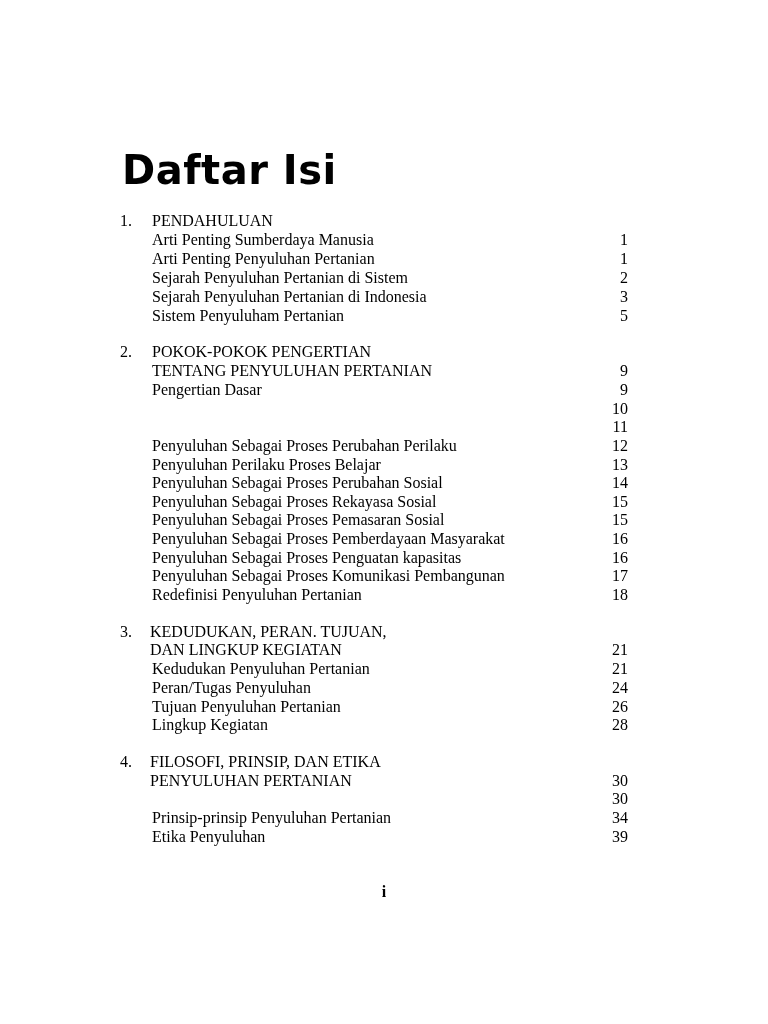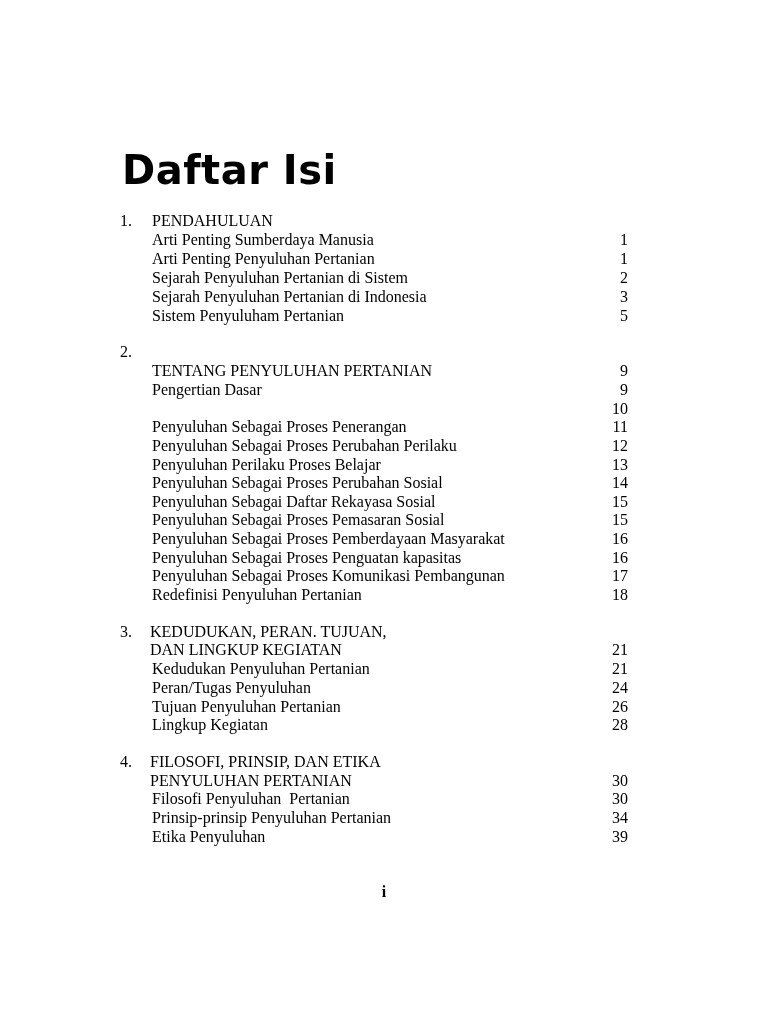--- a/index.html
+++ b/index.html
@@ -58,6 +58,7 @@
 
   <div class="row" style="top:342px">
     <span class="num">2.</span>
+    <span class="label">POKOK-POKOK PENGERTIAN</span>
   </div>
   <div class="row" style="top:361px">
     <span class="label">TENTANG PENYULUHAN PERTANIAN</span>

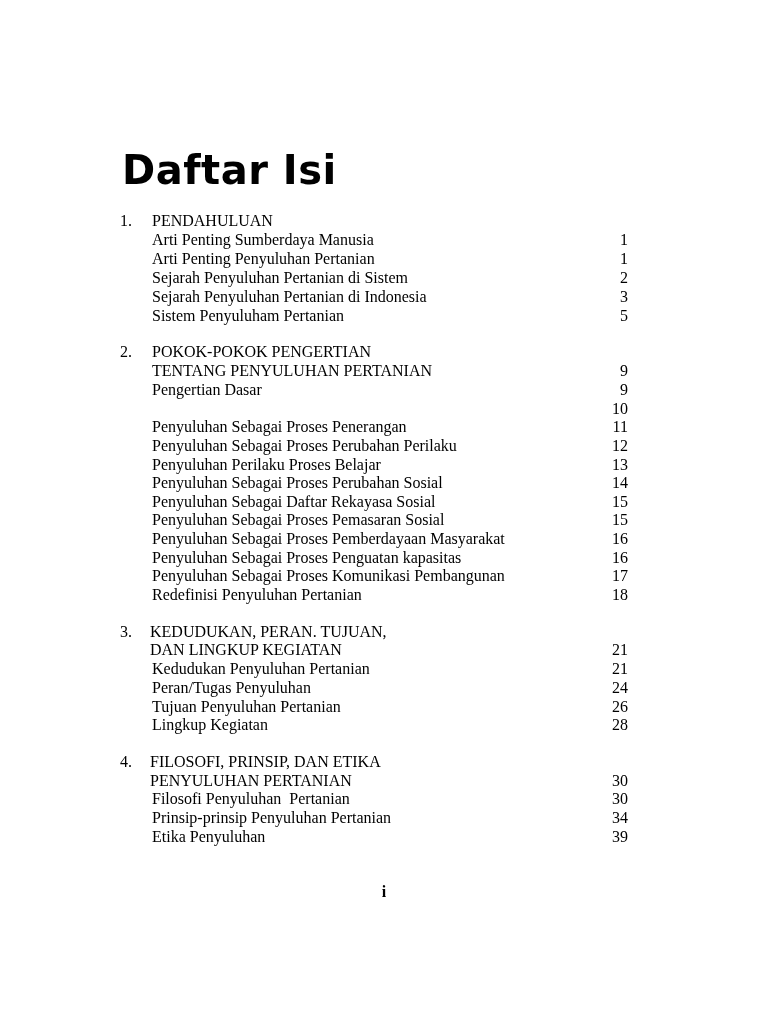--- a/index.html
+++ b/index.html
@@ -72,7 +72,6 @@
     <span class="page">10</span>
   </div>
   <div class="row" style="top:417px">
-    <span class="label">Penyuluhan Sebagai Proses Penerangan</span>
     <span class="page">11</span>
   </div>
   <div class="row" style="top:436px">

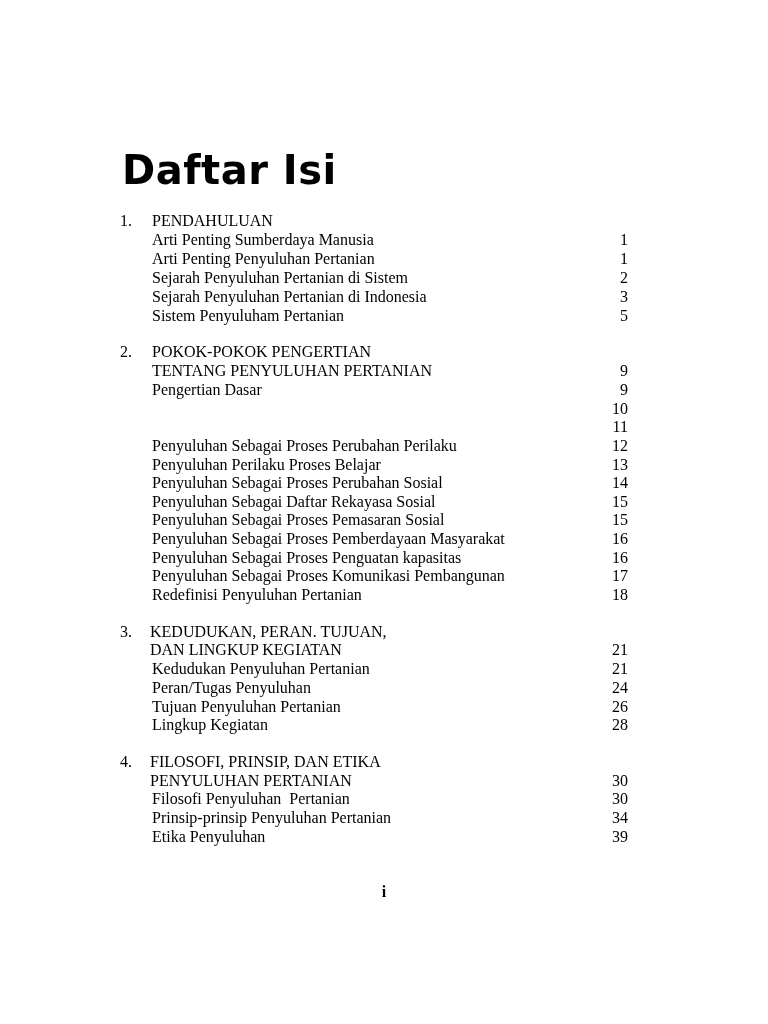--- a/index.html
+++ b/index.html
@@ -87,7 +87,7 @@
     <span class="page">14</span>
   </div>
   <div class="row" style="top:492px">
-    <span class="label">Penyuluhan Sebagai Daftar Rekayasa Sosial</span>
+    <span class="label">Penyuluhan Sebagai Proses Rekayasa Sosial</span>
     <span class="page">15</span>
   </div>
   <div class="row" style="top:510px">

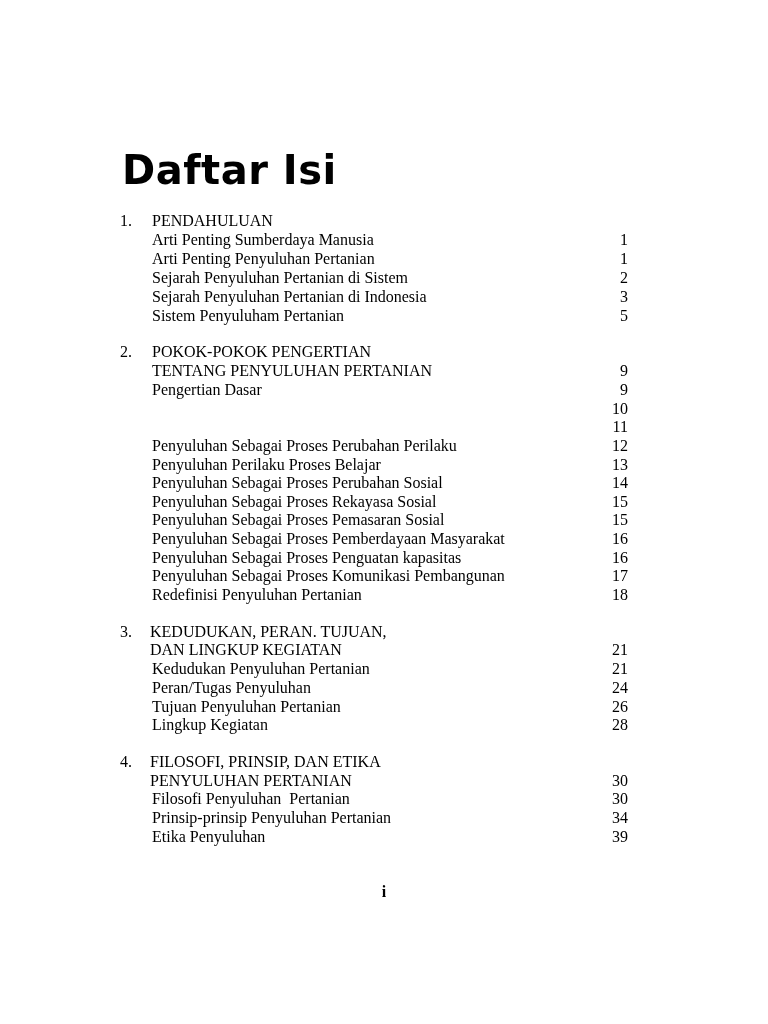--- a/index.html
+++ b/index.html
@@ -145,7 +145,6 @@
     <span class="page">30</span>
   </div>
   <div class="row" style="top:789px">
-    <span class="label" style="white-space:pre">Filosofi Penyuluhan  Pertanian</span>
     <span class="page">30</span>
   </div>
   <div class="row" style="top:808px">

